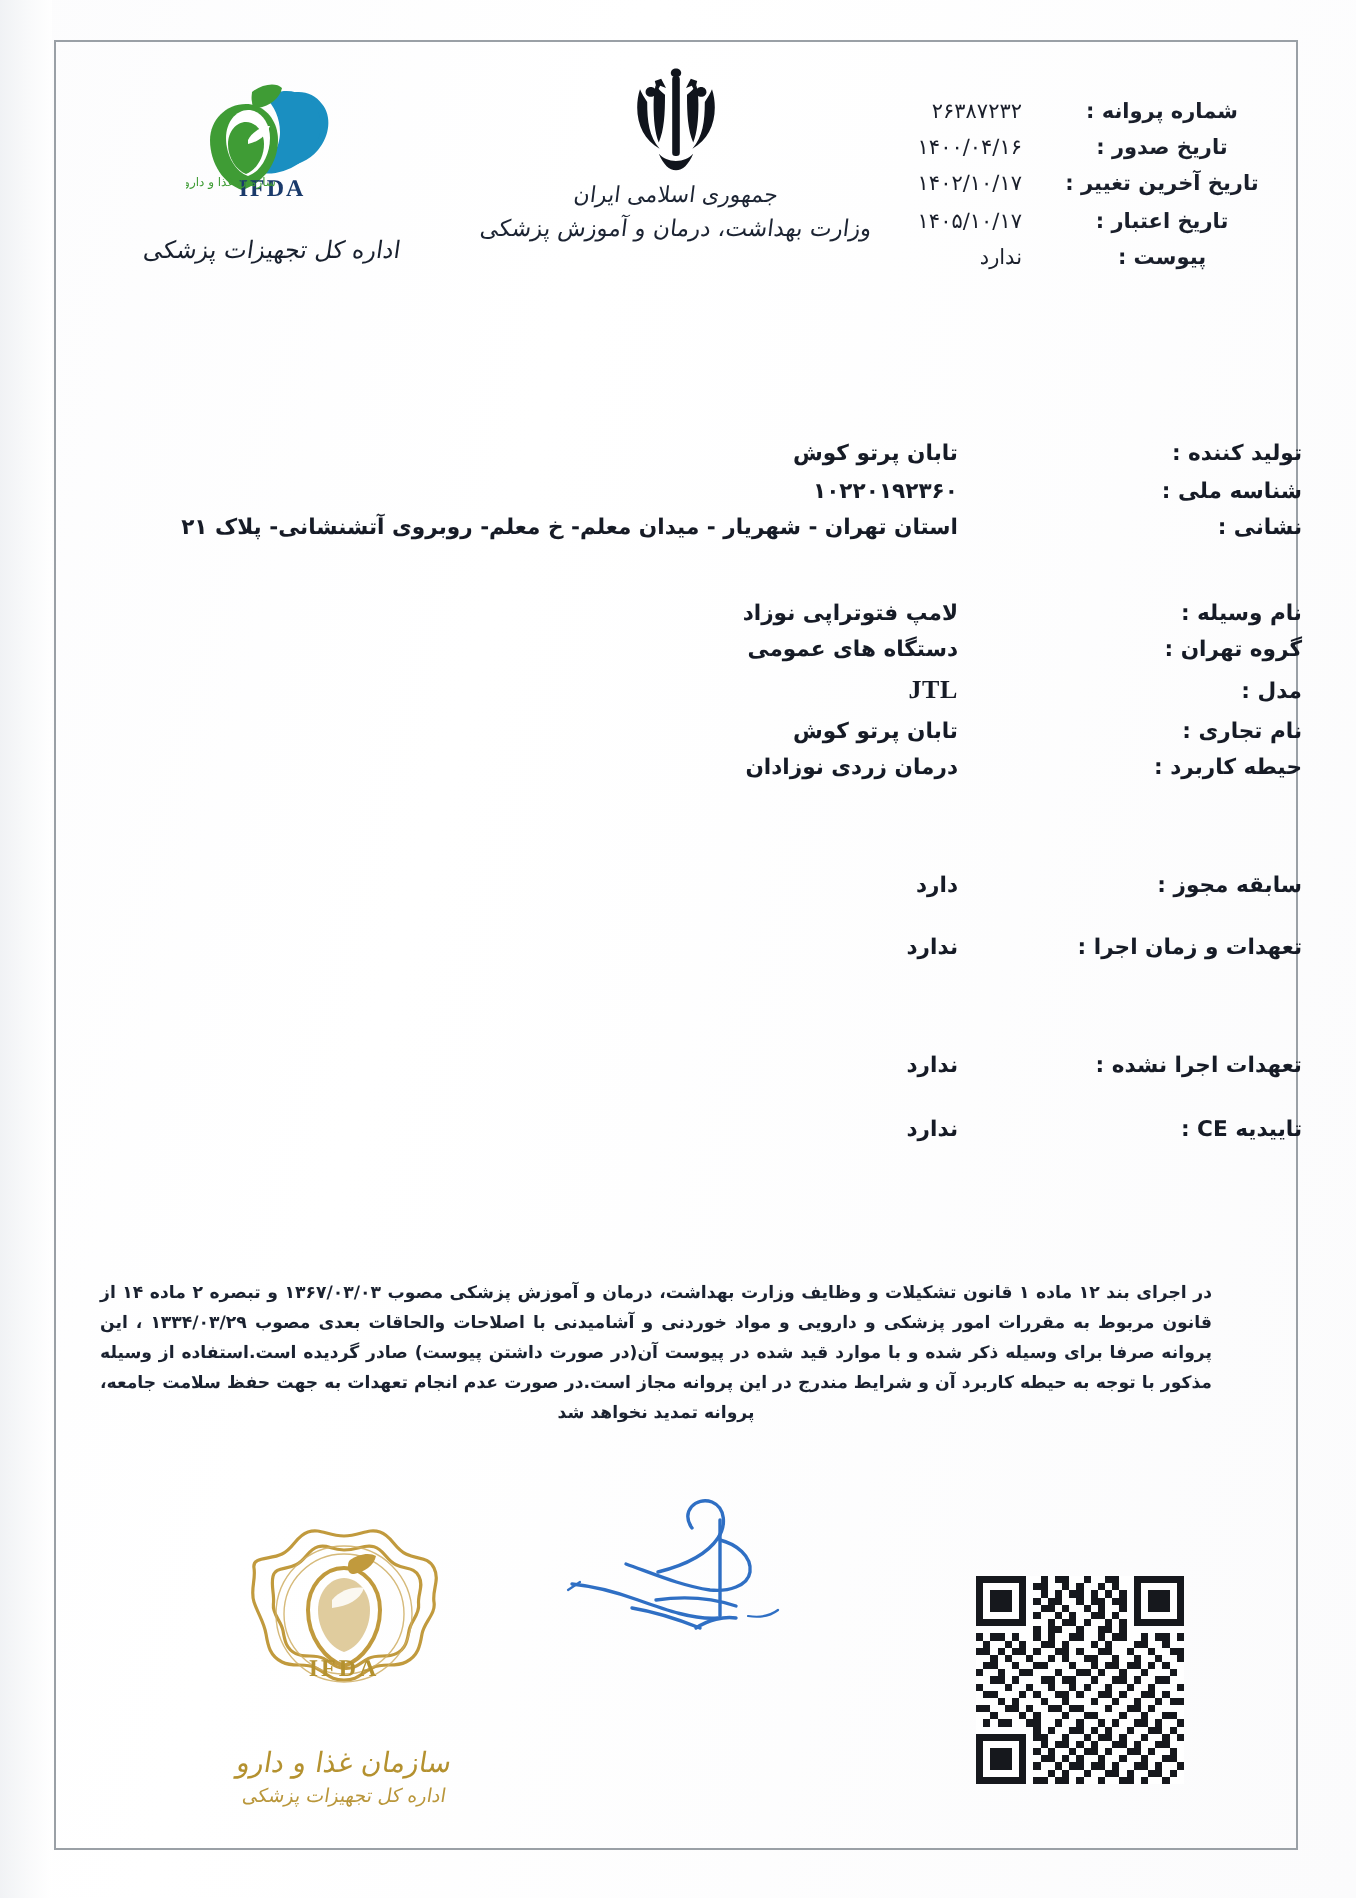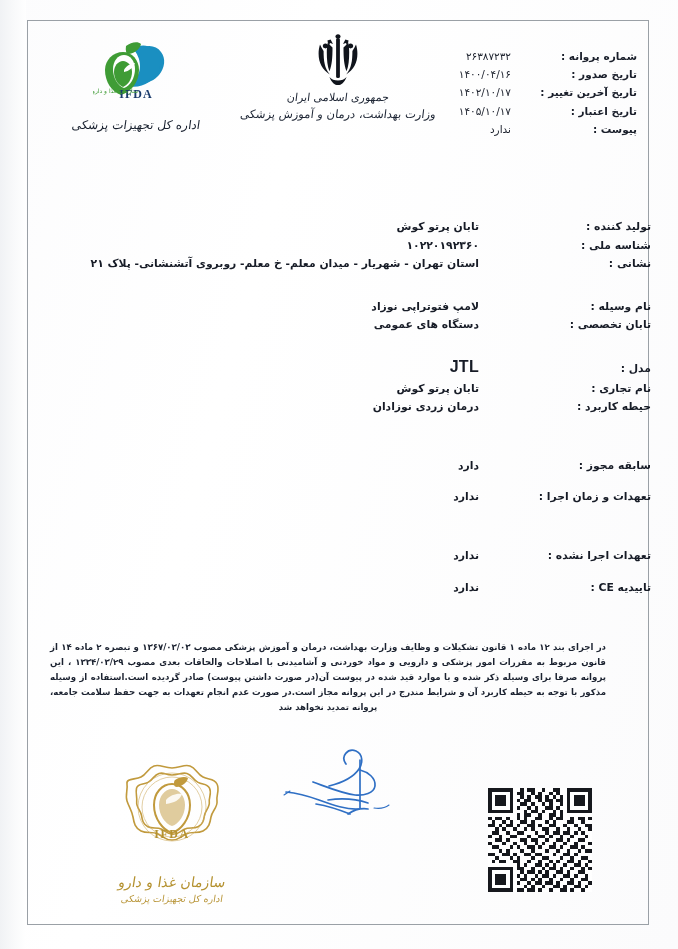--- a/index.html
+++ b/index.html
@@ -37,7 +37,7 @@
     font-size:10.5px;color:#1a1f2b;margin-bottom:6.2px;font-weight:bold;
     letter-spacing:.1px;
   }
-  .hdr-lbl{width:112px;text-align:right;white-space:nowrap;}
+  .hdr-lbl{width:112px;text-align:center;white-space:nowrap;}
   .hdr-val{margin-right:14px;white-space:nowrap;font-weight:normal;}
 
   .emblem-block{

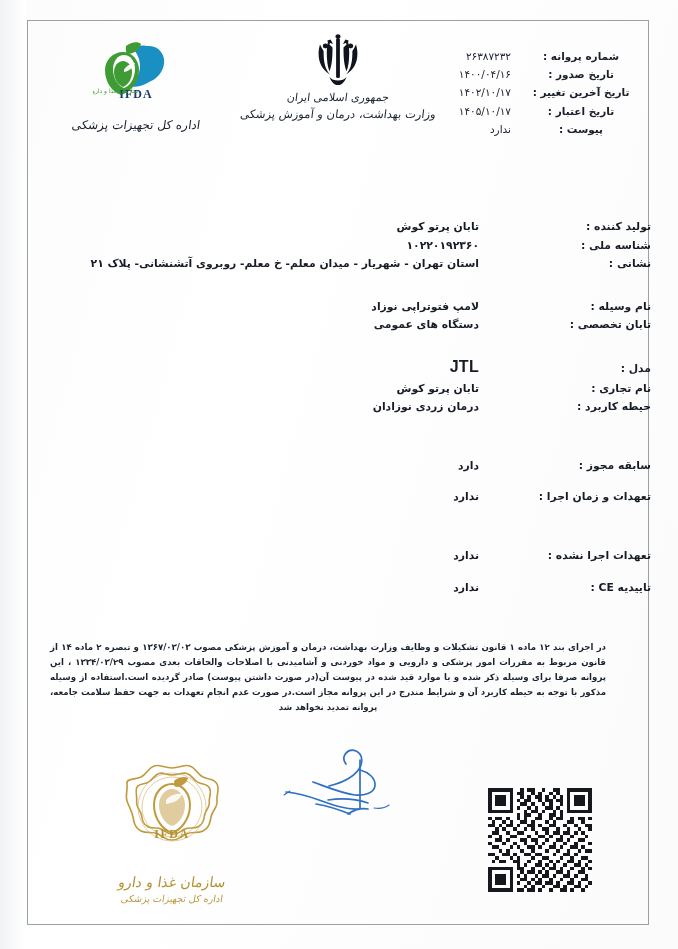--- a/index.html
+++ b/index.html
@@ -206,7 +206,7 @@
       <span class="val">لامپ فتوتراپی نوزاد</span>
     </div>
     <div class="frow">
-      <span class="lbl">تابان تخصصی :</span>
+      <span class="lbl">گروه تهران :</span>
       <span class="val">دستگاه های عمومی</span>
     </div>
     <div class="frow">

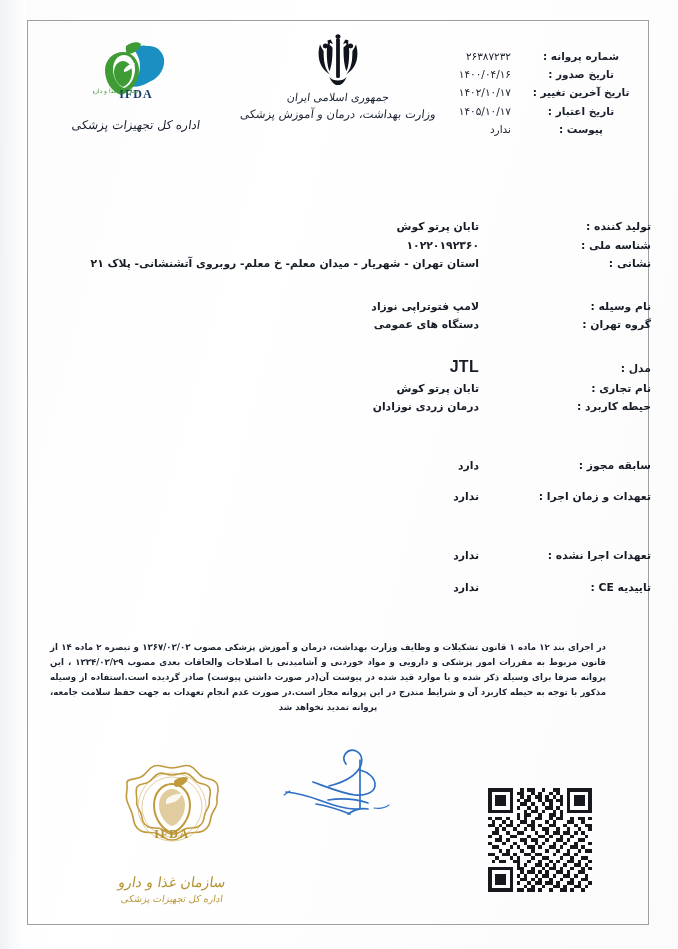--- a/index.html
+++ b/index.html
@@ -84,7 +84,7 @@
   }
   .frow .val{margin-right:22px;white-space:nowrap;}
   .frow.wide .val{white-space:normal;}
-  .val.latin{font-family:Liberation Sans, sans-serif;font-size:16px;letter-spacing:.3px;margin-top:21px;}
+  .val.latin{font-family:Liberation Serif, serif;font-size:13px;letter-spacing:.3px;}
 
   .gap-s{height:13px;}
   .gap-m{height:24px;}

